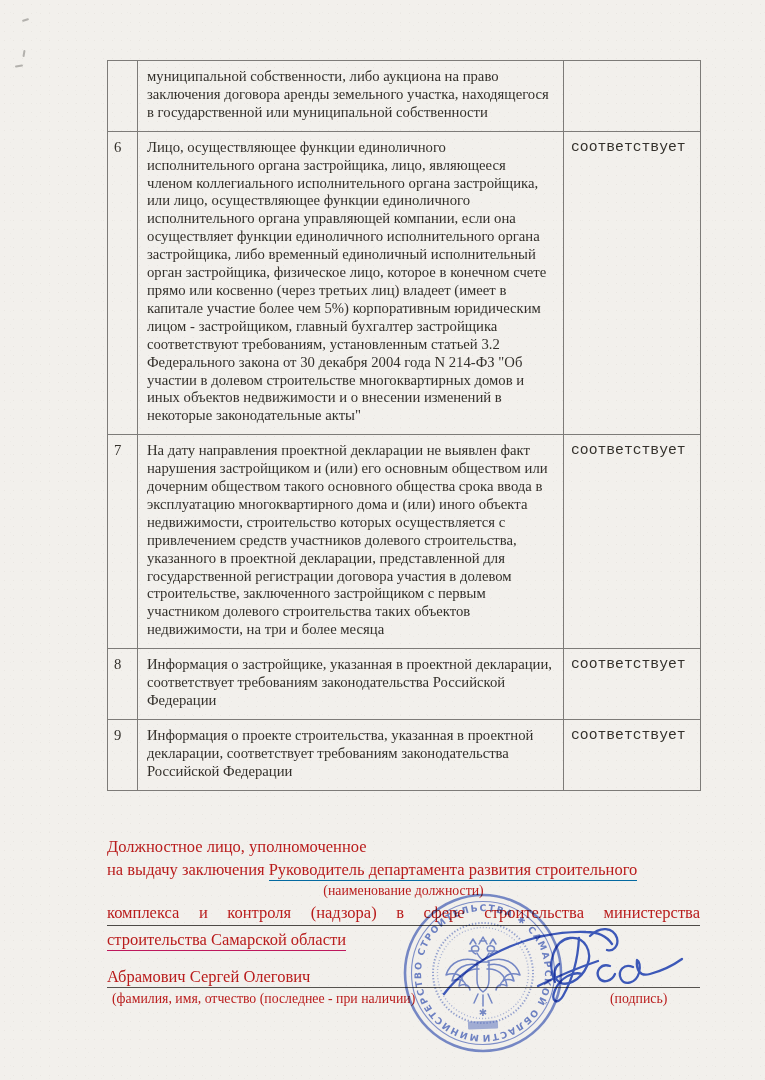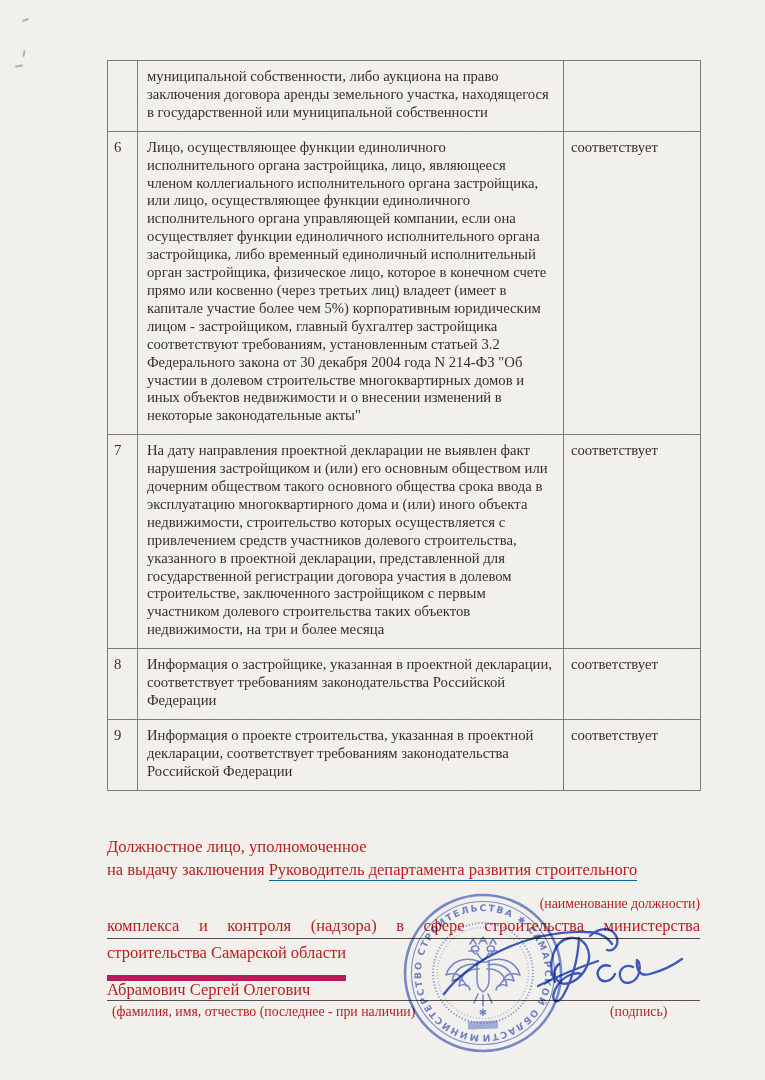--- a/index.html
+++ b/index.html
@@ -35,7 +35,7 @@
   .doc-table td { border: 1px solid #7d7b78; vertical-align: top; }
   td.c-num  { padding: 7px 2px 6px 6px; }
   td.c-text { padding: 7px 10px 9px 9px; text-align: left; }
-  td.c-status { padding: 7px 4px 6px 7px; }
+  td.c-status { padding: 7px 4px 6px 7px; font-family: Liberation Mono, monospace; }
 
   
   .footer { position: absolute; left: 107px; top: 836px; width: 593px; font-size: 16.5px; color: #b91c1c; }

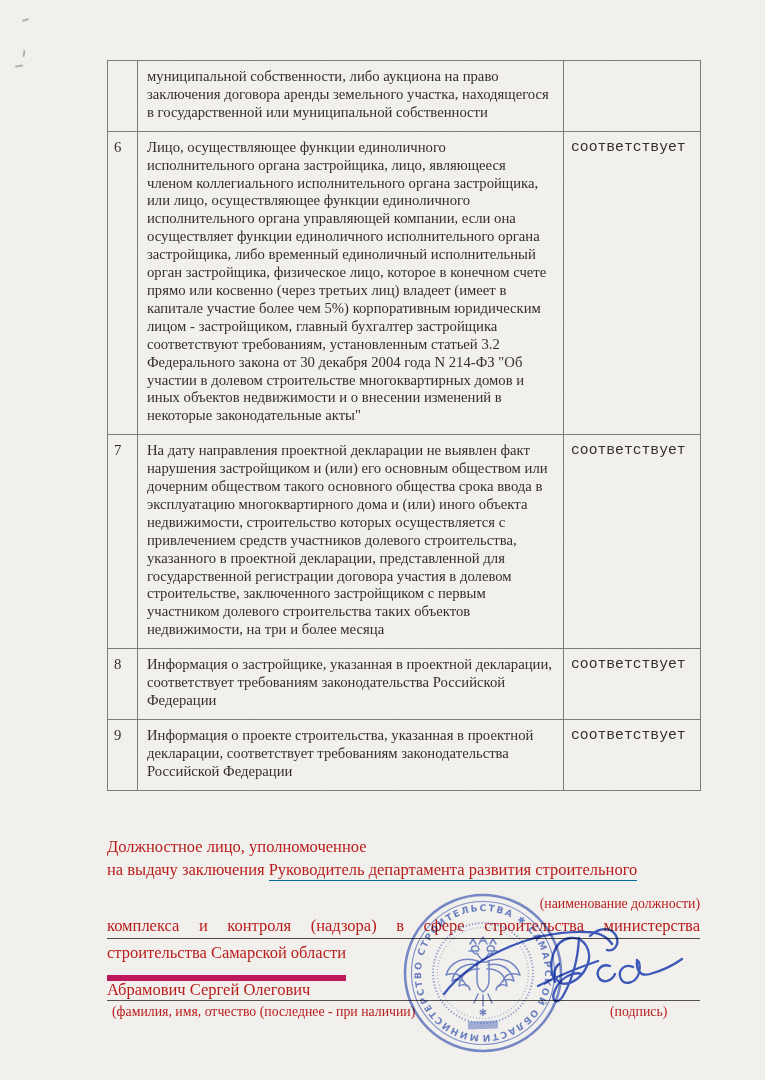--- a/index.html
+++ b/index.html
@@ -42,7 +42,7 @@
   .f-line1 { line-height: 22px; }
   .f-line2 { line-height: 24px; white-space: nowrap; }
   .u { border-bottom: 1px solid #0369a1; padding-bottom: 1px; }
-  .f-caption1 { text-align: right; font-size: 13.8px; line-height: 16px; margin-top: 14px; }
+  .f-caption1 { text-align: center; font-size: 13.8px; line-height: 16px; margin-top: 1px; }
   .f-line3 {
     line-height: 25px; margin-top: 1px;
     text-align: justify; text-align-last: justify;

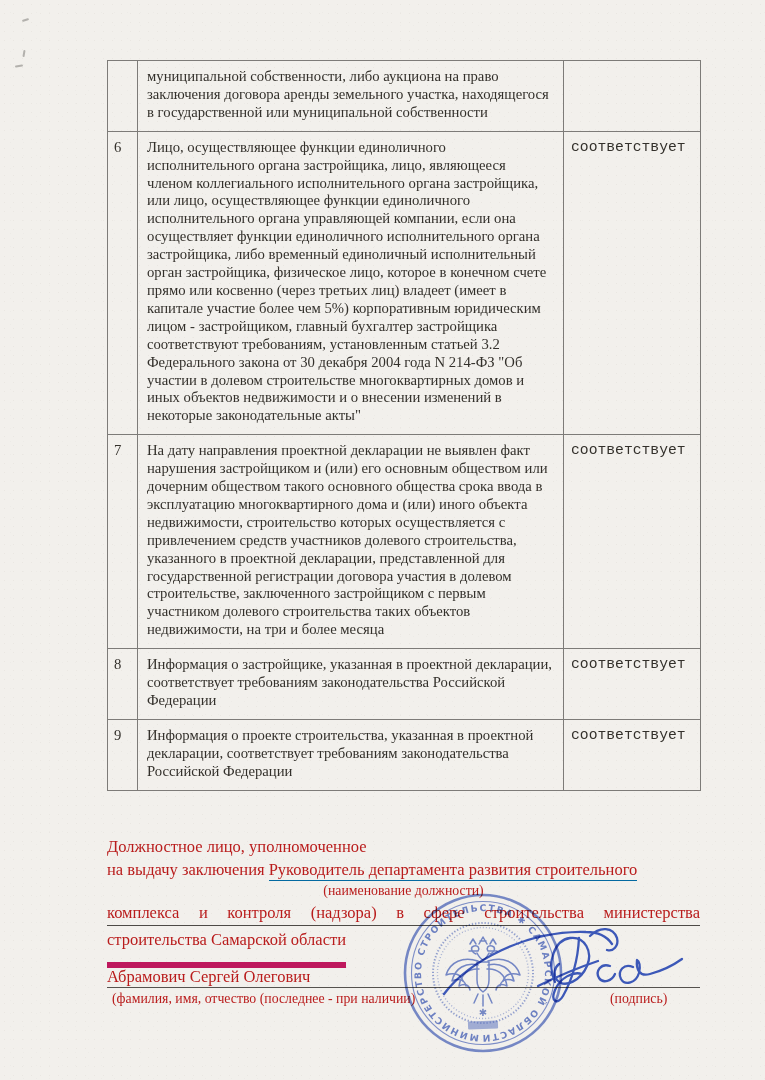--- a/index.html
+++ b/index.html
@@ -49,7 +49,7 @@
     border-bottom: 1px solid #4d4a46;
   }
   .f-line4 { line-height: 25px; margin-top: 1px; }
-  .f-line4 span { border-bottom: 6px solid #be185d; padding-bottom: 13px; }
+  .f-line4 span { border-bottom: 1px solid #be185d; padding-bottom: 1px; }
   .f-name-row {
     margin-top: 14px; line-height: 21px;
     border-bottom: 1px solid #55524e;

